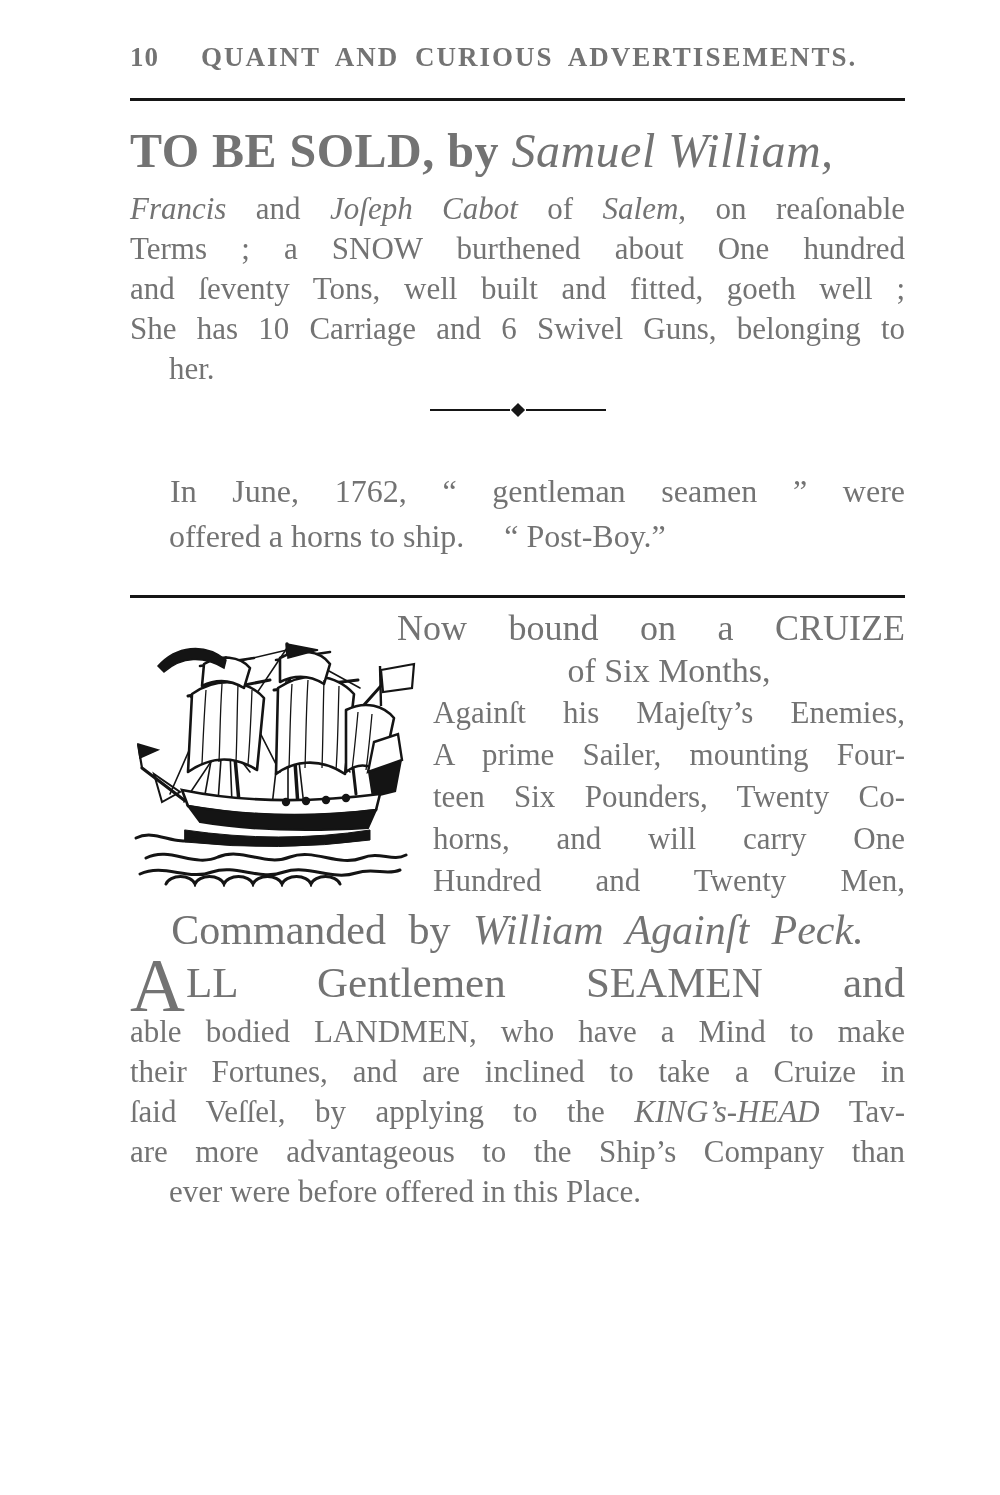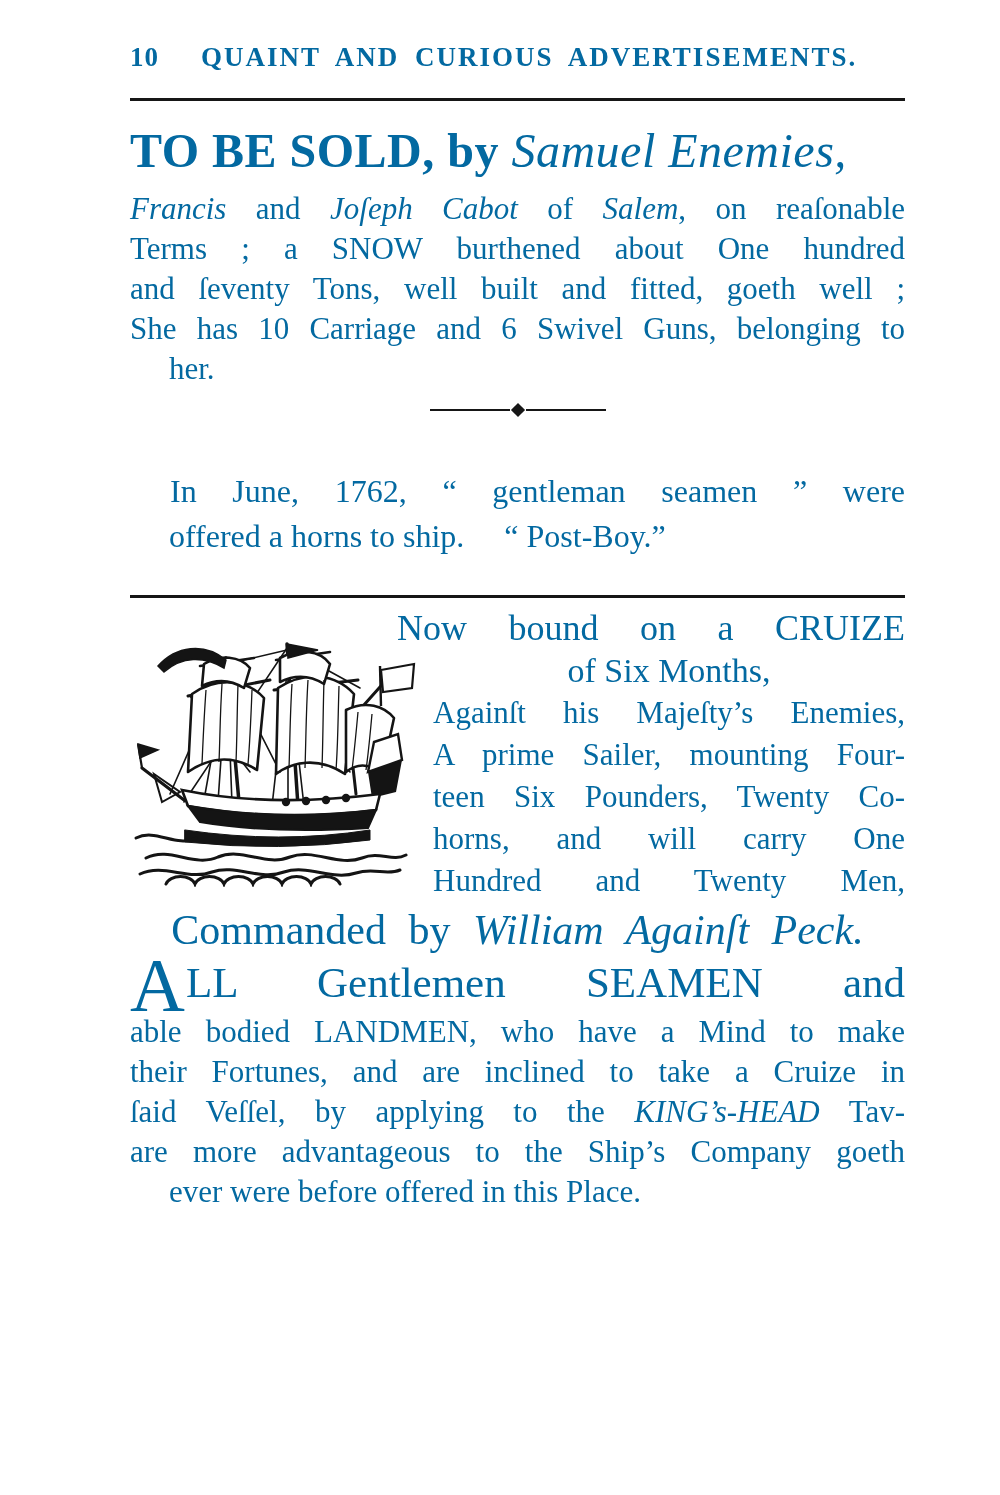--- a/index.html
+++ b/index.html
@@ -8,7 +8,7 @@
     width:1000px;height:1495px;
     margin:0 auto;
     background:#ffffff;
-    color:#0369a1;
+    color:#737373;
     font-family:"Liberation Serif","DejaVu Serif",serif;
     overflow:hidden;
   }

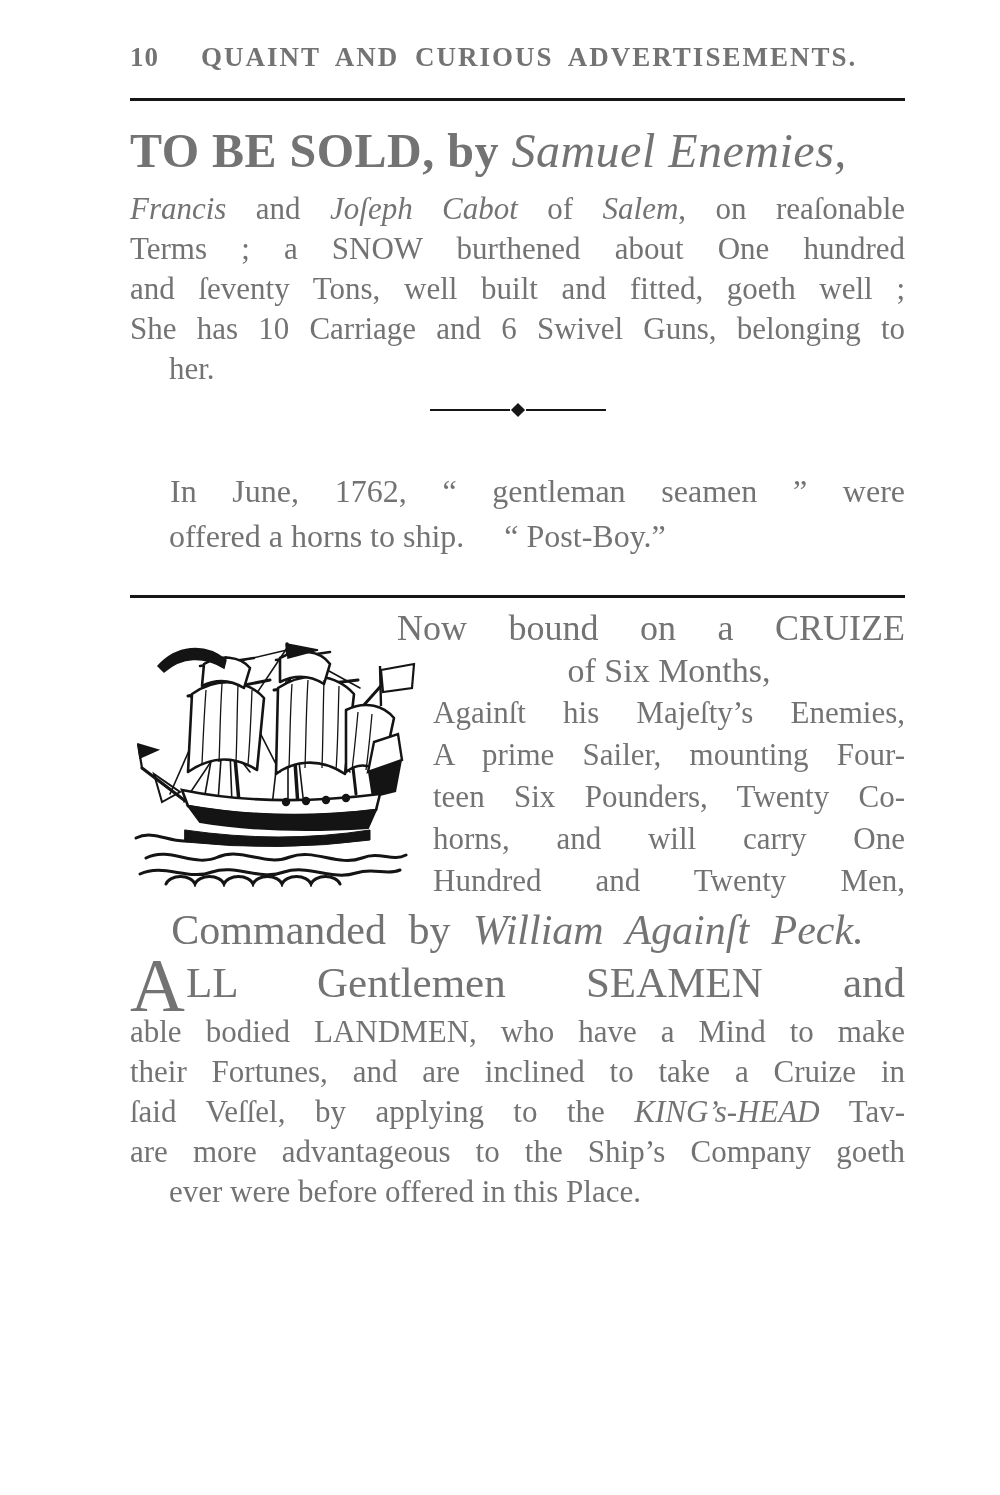--- a/index.html
+++ b/index.html
@@ -69,7 +69,7 @@
 
     <hr class="rule rule1">
 
-    <div class="sold-head"><span class="run-roman">TO BE SOLD, by </span><span class="run-italic">Samuel Enemies,</span></div>
+    <div class="sold-head"><span class="run-roman">TO BE SOLD, by </span><span class="run-italic">Samuel William,</span></div>
 
     <div class="ad1-body">
         <div class="tline"><span class="run-italic">Francis</span><span class="run-roman"> and </span><span class="run-italic">Joſeph Cabot</span><span class="run-roman"> of </span><span class="run-italic">Salem</span><span class="run-roman">, on reaſonable</span></div>

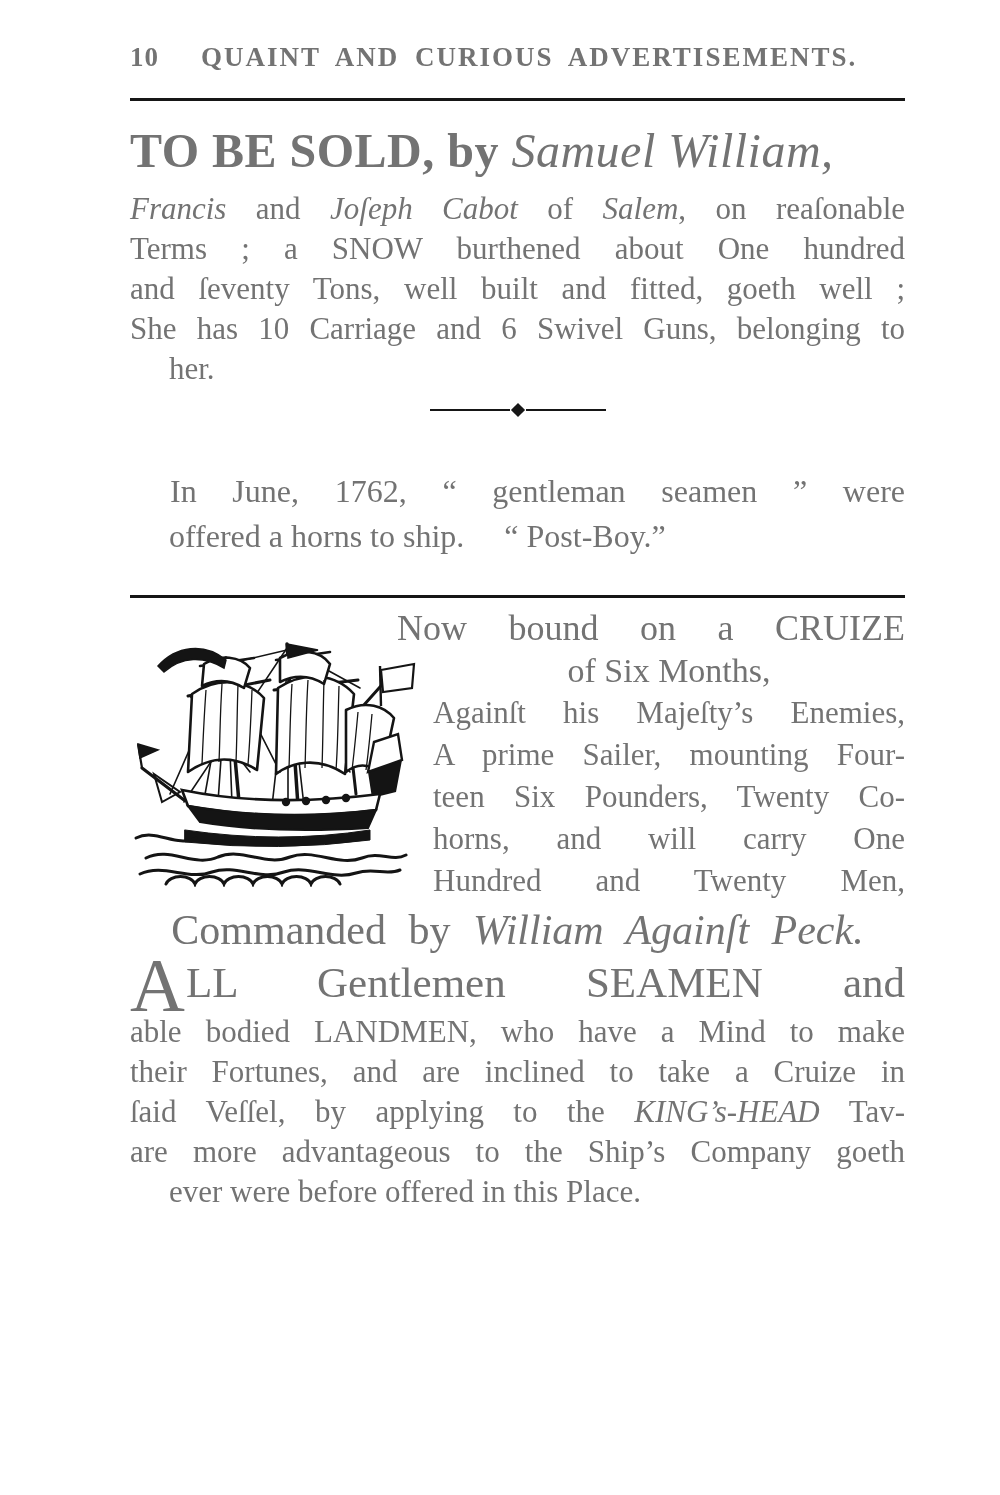--- a/index.html
+++ b/index.html
@@ -189,7 +189,7 @@
           <div class="tline"><span class="run-roman">able bodied LANDMEN, who have a Mind to make</span></div>
           <div class="tline"><span class="run-roman">their Fortunes, and are inclined to take a Cruize in</span></div>
           <div class="tline"><span class="run-roman">ſaid Veſſel, by applying to the </span><span class="run-italic">KING’s-HEAD</span><span class="run-roman"> Tav-</span></div>
-          <div class="tline"><span class="run-roman">are more advantageous to the Ship’s Company goeth</span></div>
+          <div class="tline"><span class="run-roman">are more advantageous to the Ship’s Company than</span></div>
           <div class="tline align-left"><span class="run-roman">ever were before offered in this Place.</span></div>
         </div>
 

